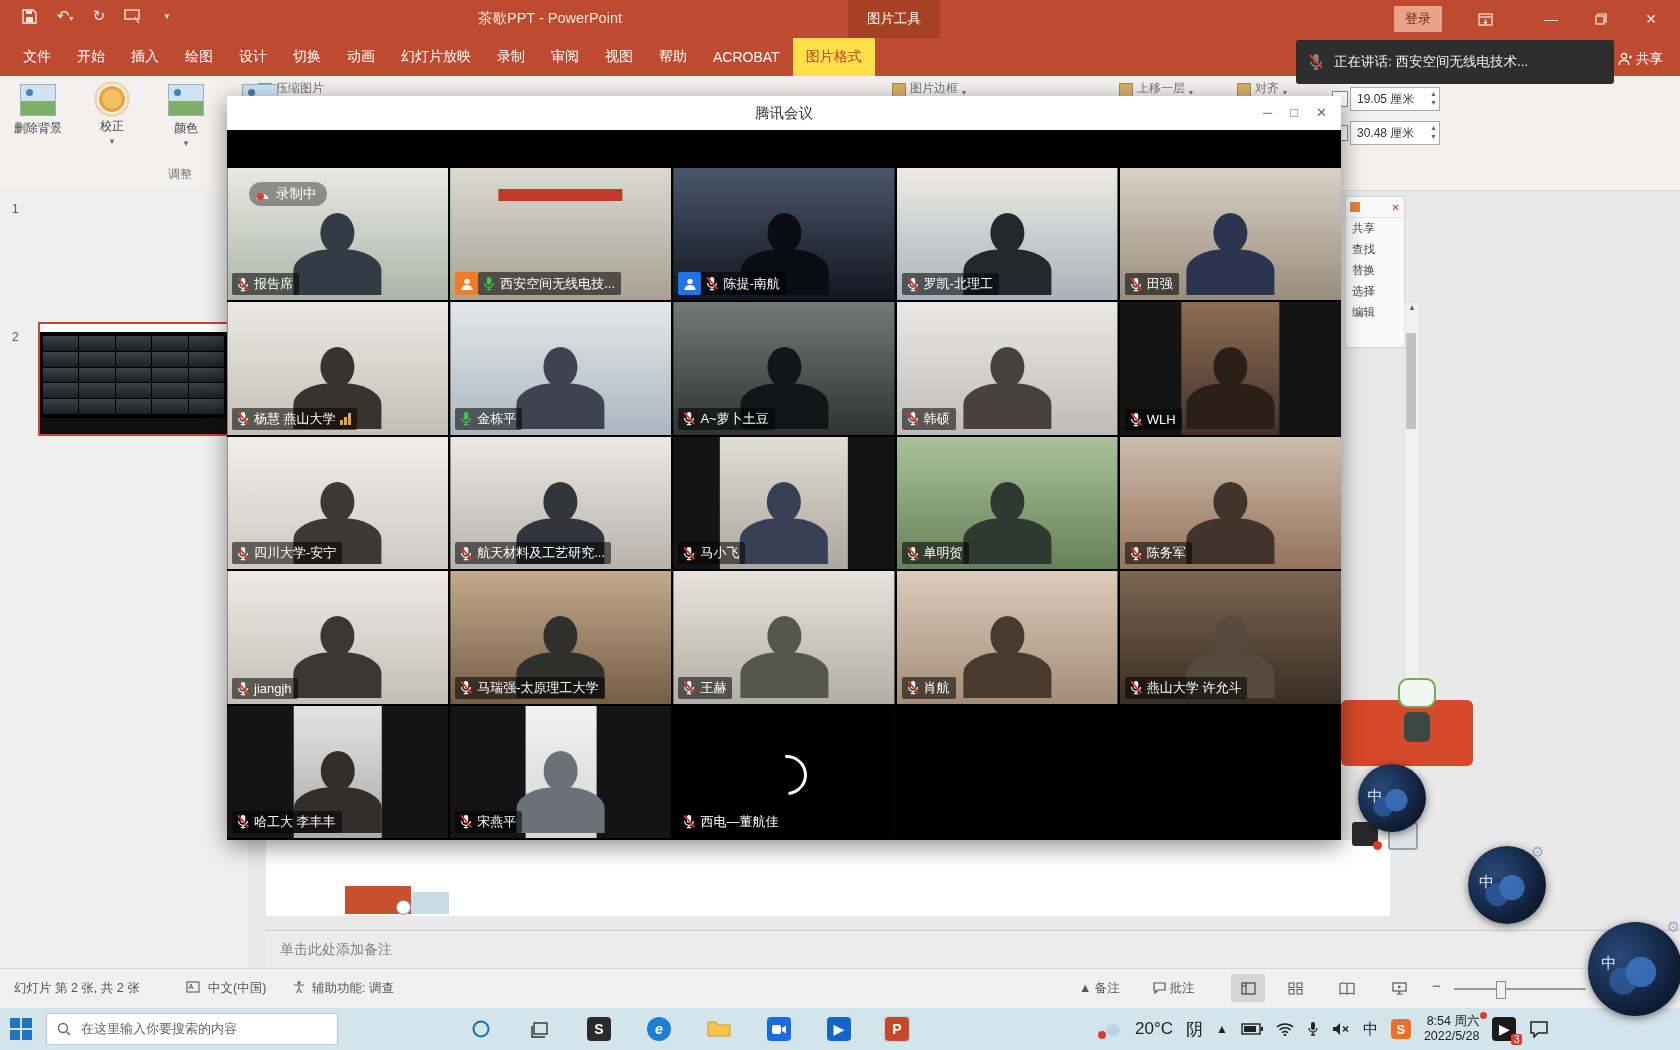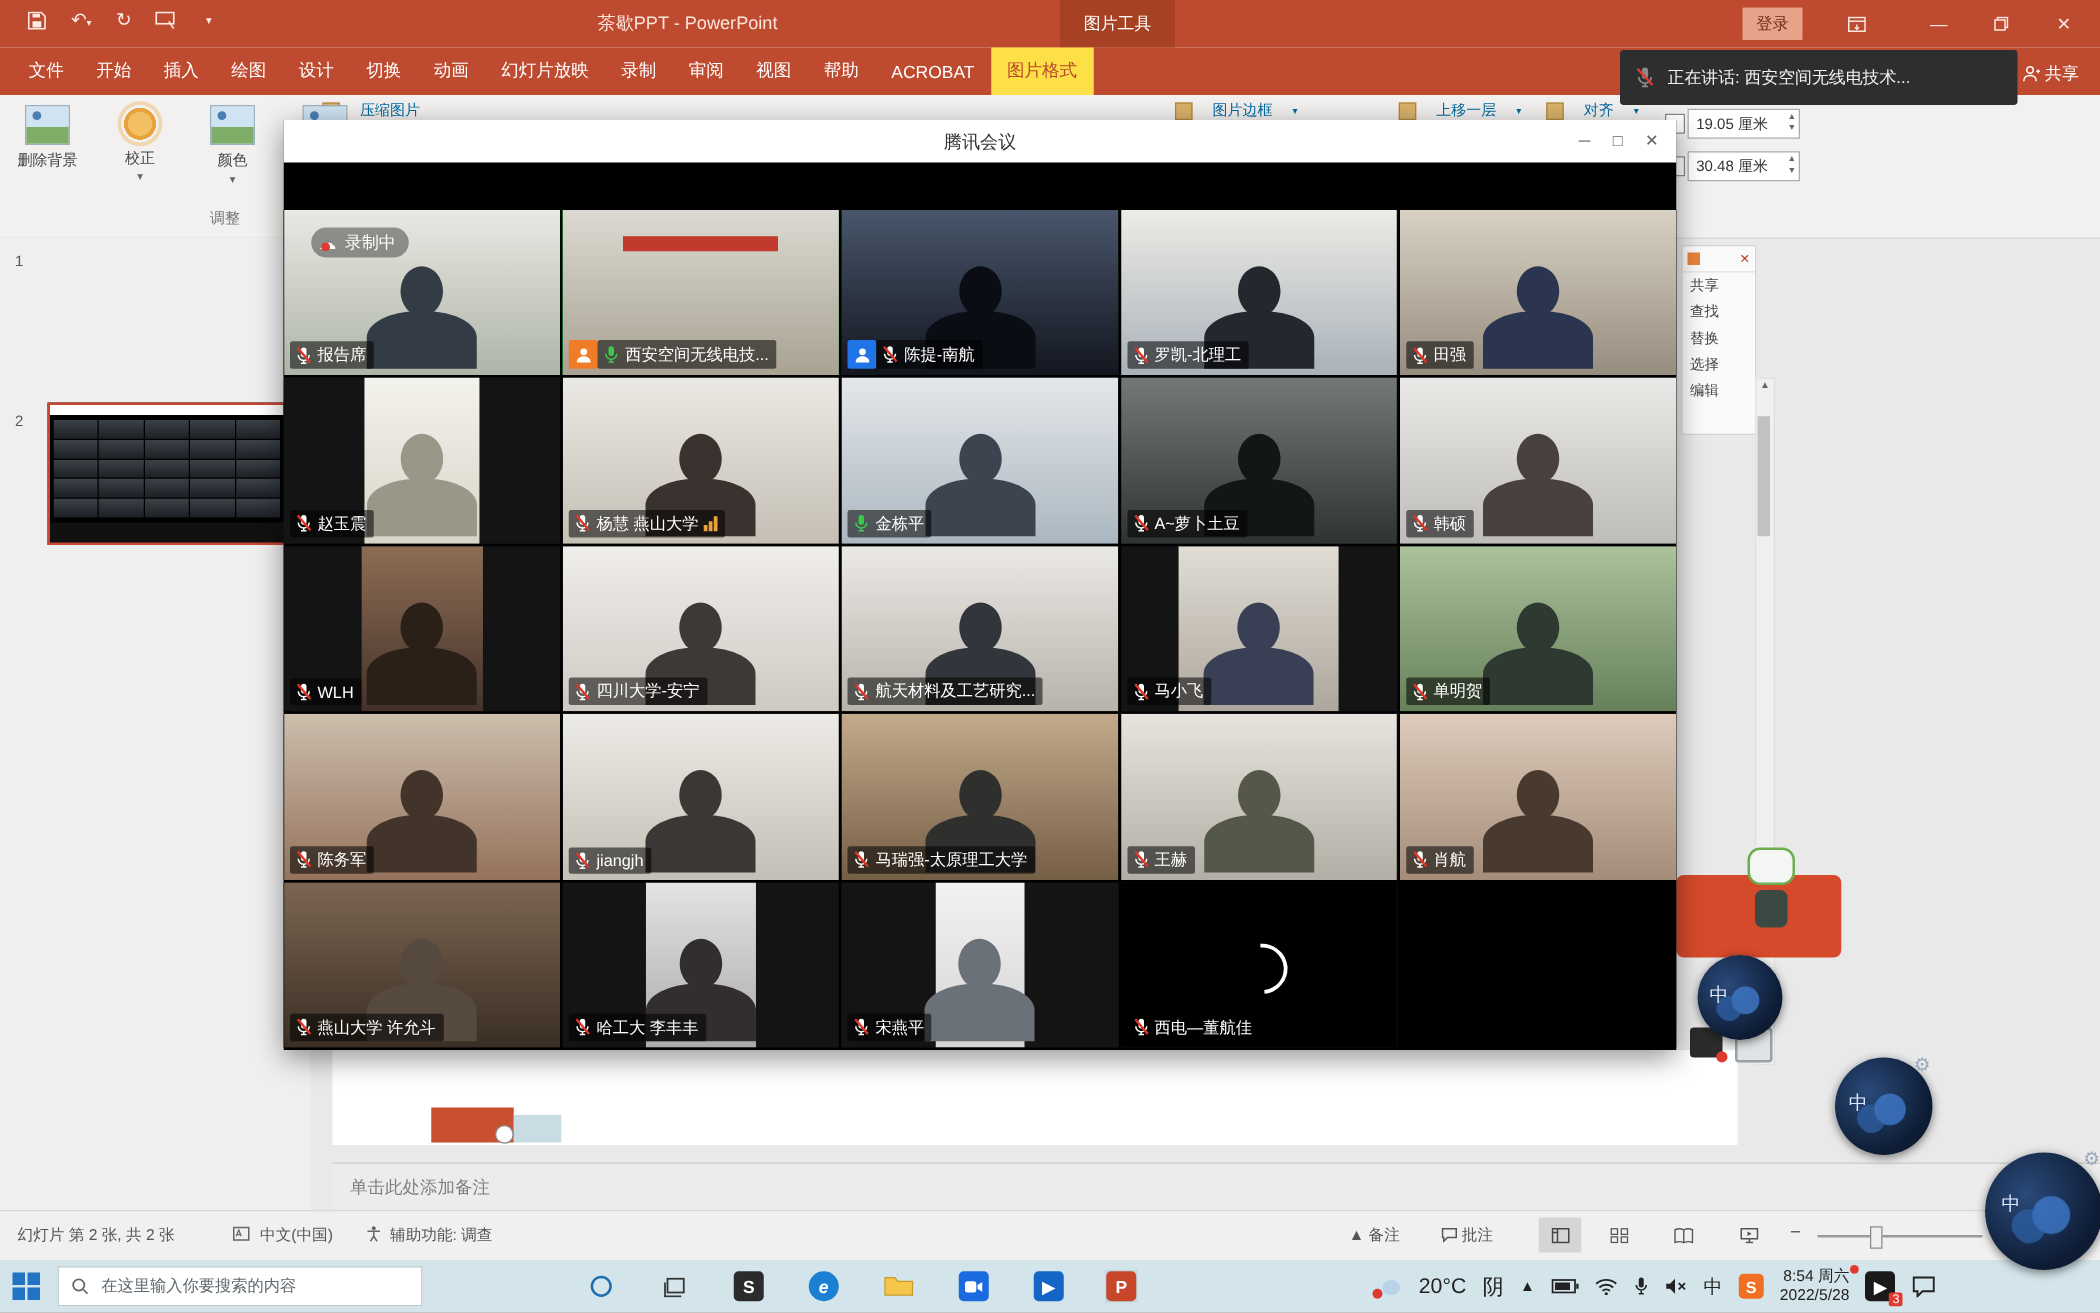--- a/index.html
+++ b/index.html
@@ -36,7 +36,7 @@
   .sunic{width:30px;height:30px;border-radius:50%;background:radial-gradient(circle,#F2C063 45%,#E8A33D 46% 60%,transparent 61%);box-shadow:0 0 0 3px rgba(232,163,61,.35);}
   #group-label{left:150px;top:90px;width:60px;text-align:center;color:#777;font-size:12px;}
   #strip{left:0;top:4px;width:1680px;height:18px;}
-  .stripitem{position:absolute;top:0;font-size:12px;color:#0369a1;display:flex;gap:16px;align-items:center;}
+  .stripitem{position:absolute;top:0;font-size:12px;color:#737373;display:flex;gap:4px;align-items:flex-end;}
   
   .sizerow{left:1332px;width:130px;height:26px;display:flex;align-items:center;gap:2px;}
   .sizeic{width:14px;height:14px;border:1px solid #8a8a8a;background:#fff;}

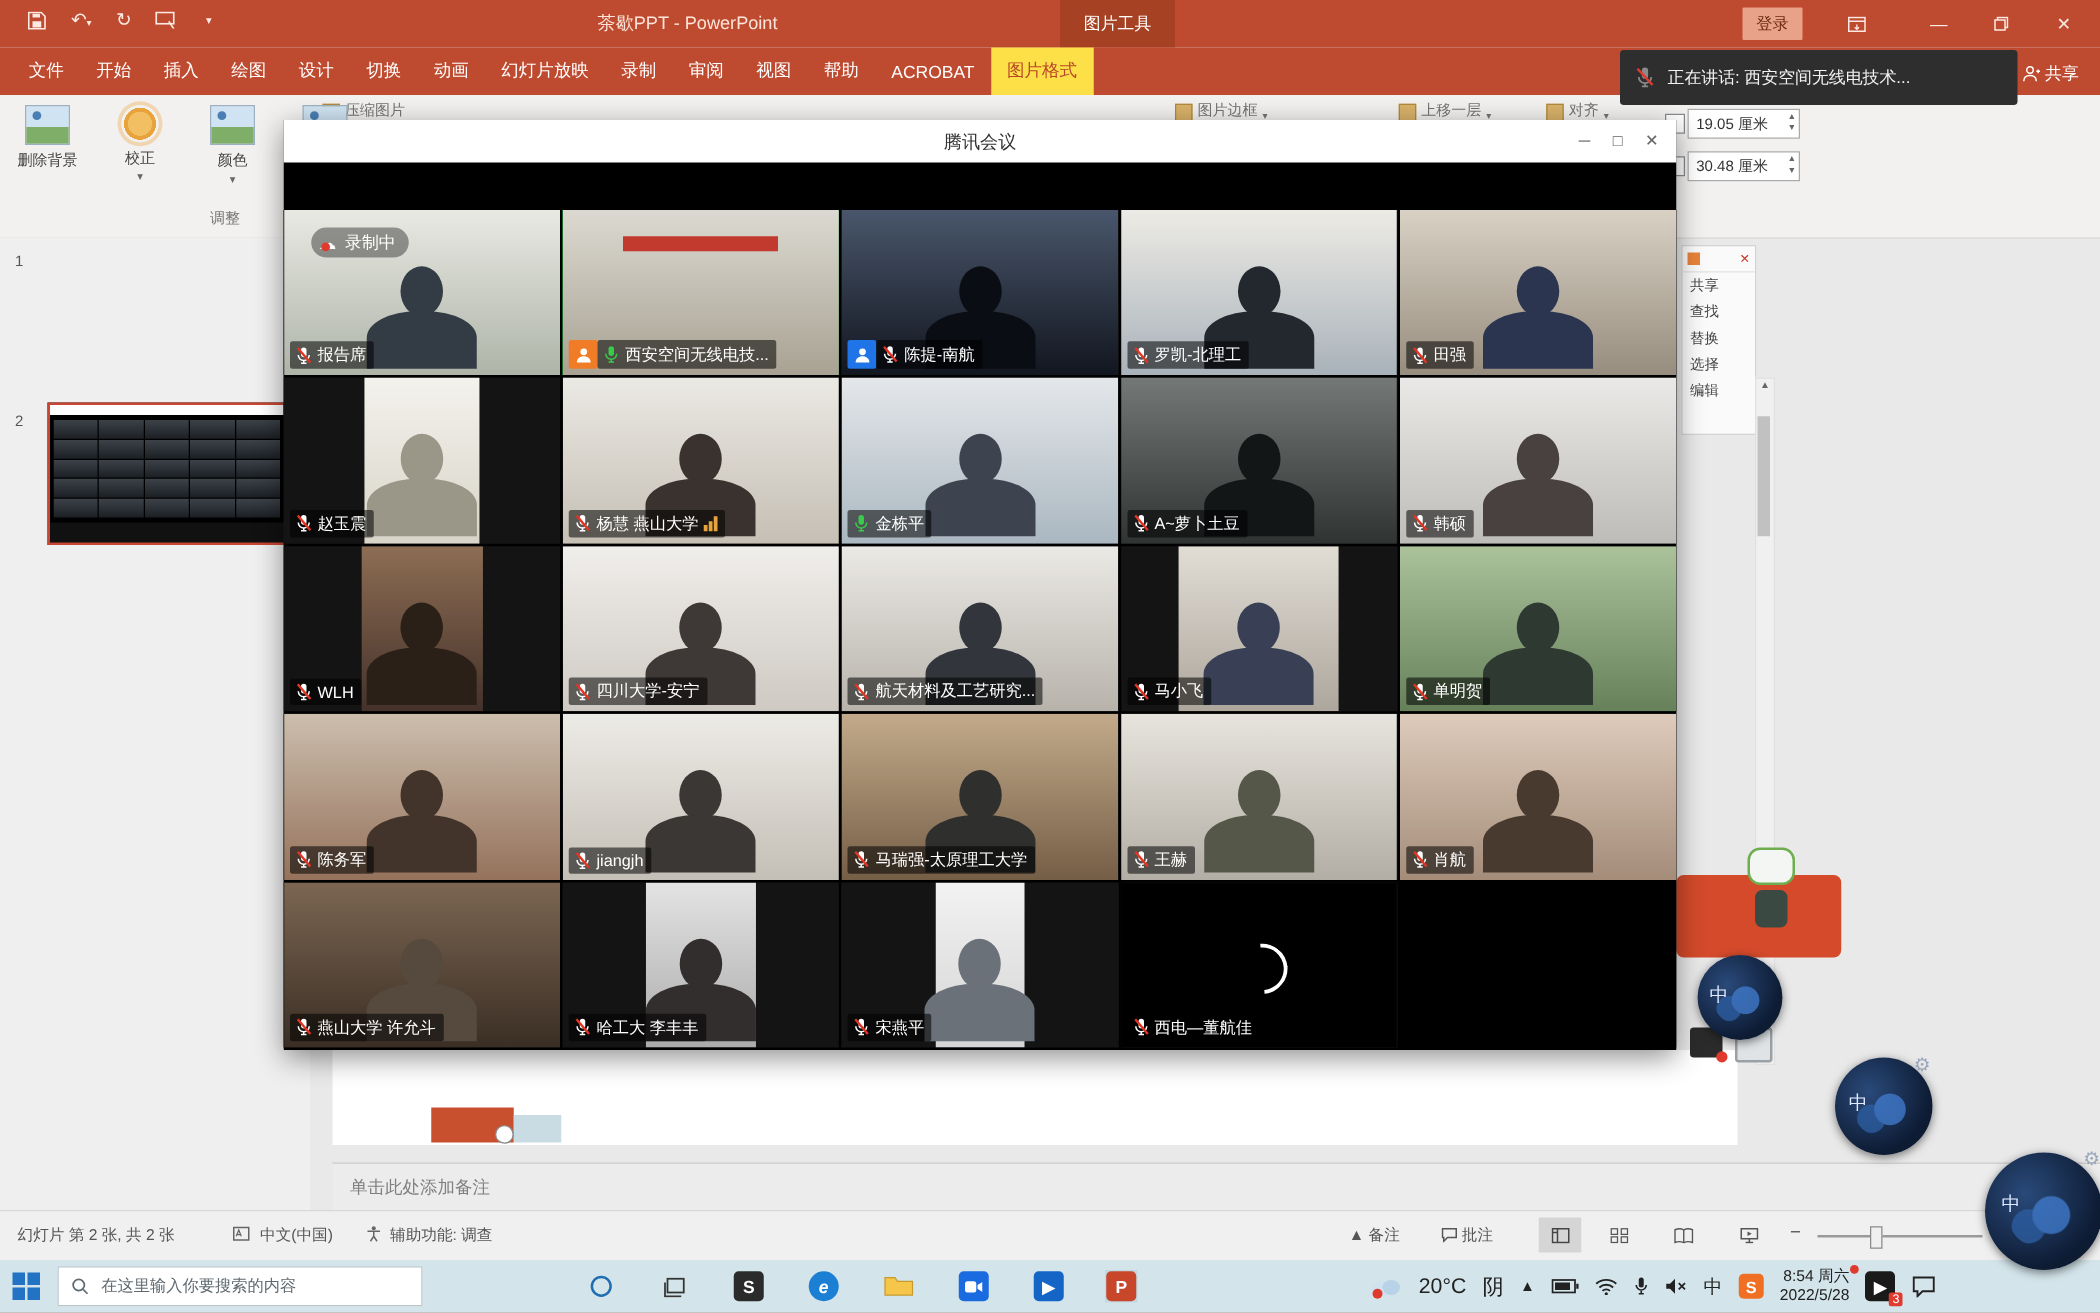--- a/index.html
+++ b/index.html
@@ -210,7 +210,7 @@
           <span style="width: 12px; height: 12px; background: rgb(217, 177, 106); border: 1px solid rgb(176, 138, 63);"></span>
           <span>压缩图片</span>
         </div>
-        <div class="stripitem" style="left: 920px; padding-left: 20px;">
+        <div class="stripitem" style="left: 872px; padding-left: 20px;">
           <span style="width: 12px; height: 12px; background: rgb(217, 177, 106); border: 1px solid rgb(176, 138, 63);"></span>
           <span>图片边框</span>
           <span style="font-size: 8px;">▾</span>

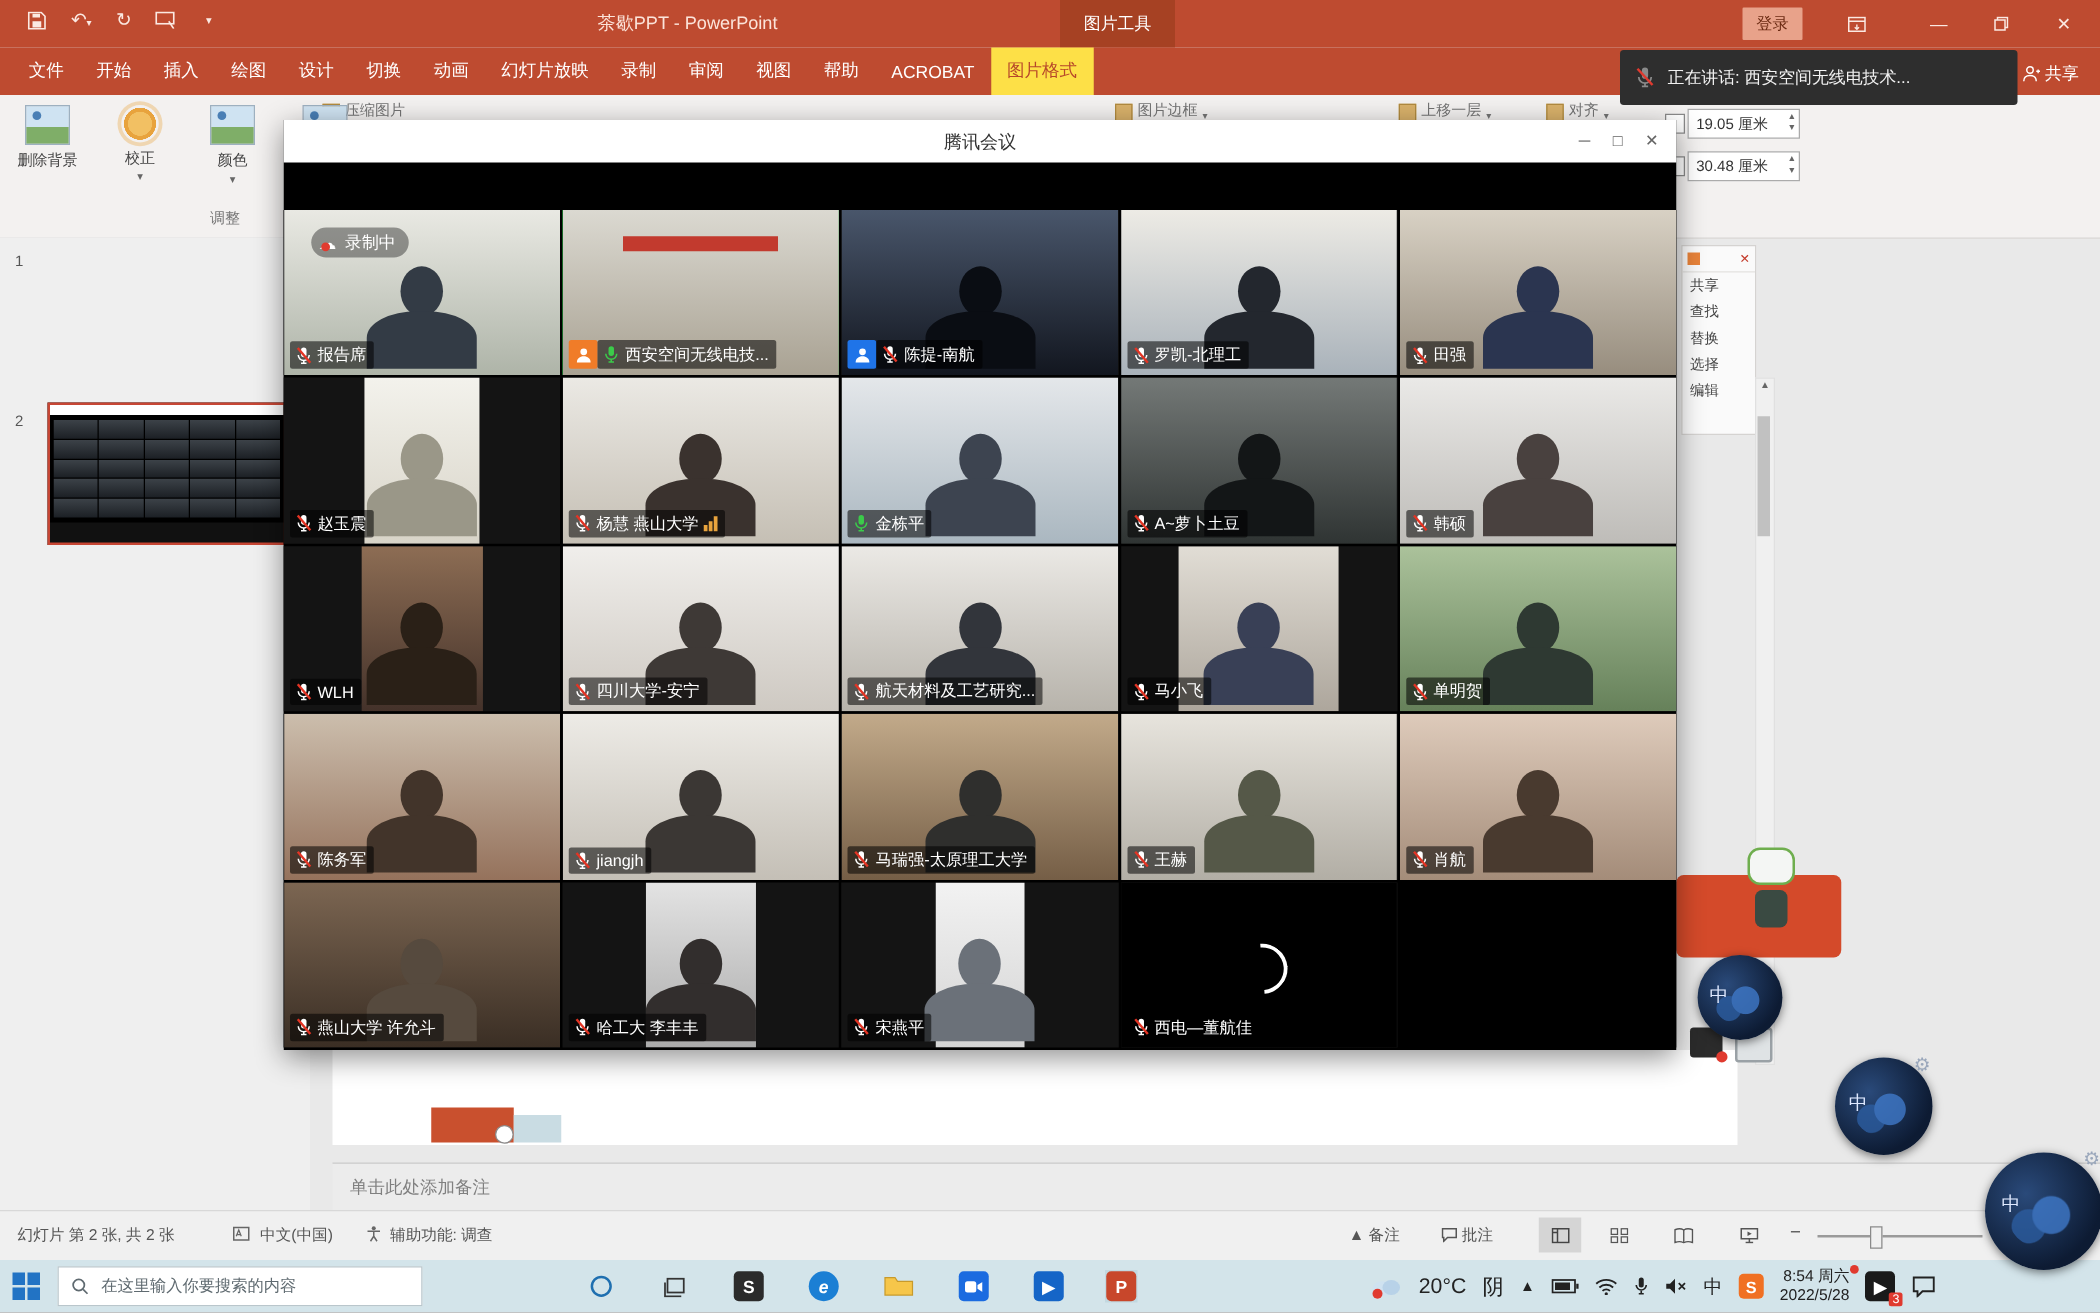--- a/index.html
+++ b/index.html
@@ -507,25 +507,6 @@
                 </svg>
               </span>
               <span>田强</span>
-            </span>
-          </div>
-        </div>
-        <div class="tile">
-          <div class="vid" style="width: 42%; background: linear-gradient(rgb(243, 242, 236), rgb(216, 212, 200));">
-            <div class="head" style="width: 34px; height: 40px; top: 34%; background: rgb(154, 151, 136);"></div>
-            <div class="torso" style="width: 88px; height: 46px; top: calc(34% + 36px); background: rgb(154, 151, 136);"></div>
-          </div>
-          <div class="nrow">
-            <span class="nlab">
-              <span>
-                <svg width="14" height="17" viewBox="0 0 16 18">
-                  <rect x="5.5" y="1.5" width="5" height="9" rx="2.5" fill="#fff"></rect>
-                  <path d="M3 8.5a5 5 0 0 0 10 0" fill="none" stroke="#fff" stroke-width="1.4"></path>
-                  <path d="M8 13.5V16M5.5 16h5" stroke="#fff" stroke-width="1.4"></path>
-                  <path d="M2.5 2l11.5 13.5" stroke="#E33424" stroke-width="2.2"></path>
-                </svg>
-              </span>
-              <span>赵玉震</span>
             </span>
           </div>
         </div>

